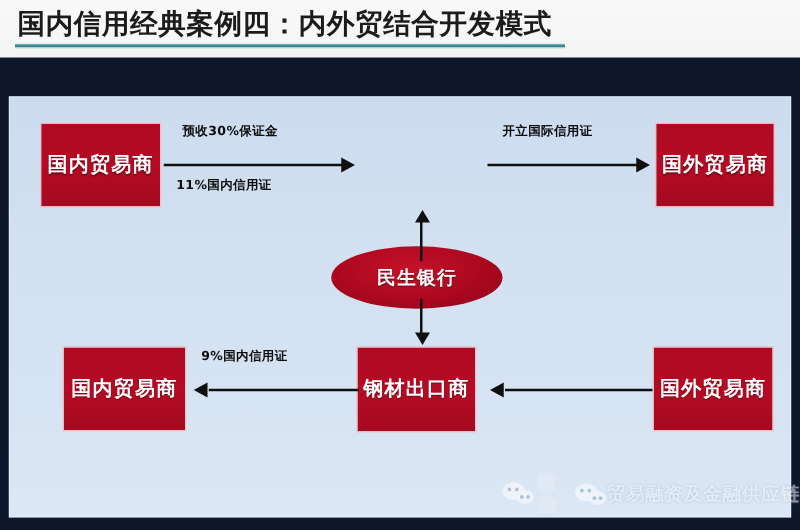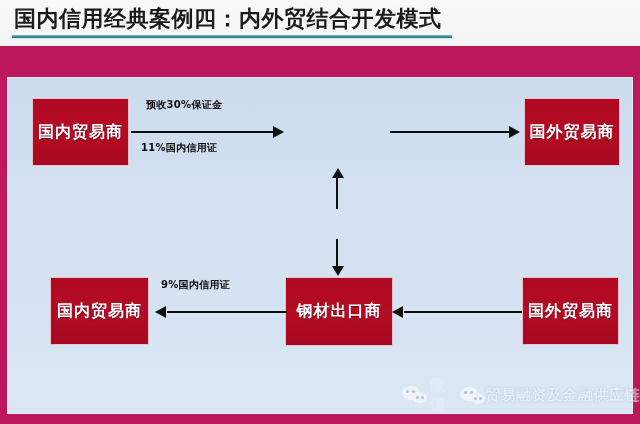--- a/index.html
+++ b/index.html
@@ -11,7 +11,7 @@
     position: relative;
     width: 640px;
     height: 424px;
-    background: #be185d;
+    background: #0f172a;
     overflow: hidden;
     font-family: "DejaVu Sans", "Liberation Sans", sans-serif;
   }

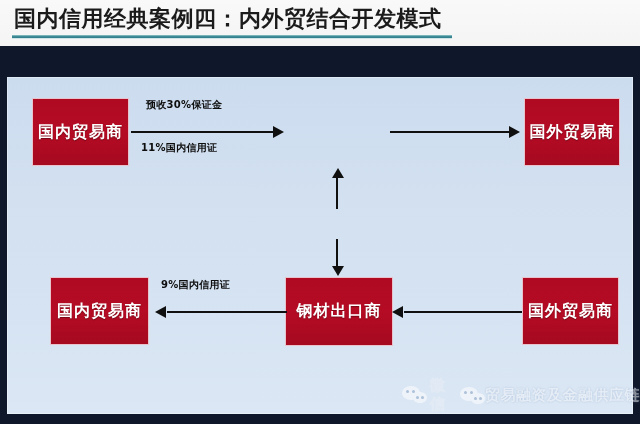--- a/index.html
+++ b/index.html
@@ -228,6 +228,7 @@
 
     <div class="arrow-line arrow-h" style="left:383px; top:54px; width:120px;"></div>
     <div class="arrow-head head-right" style="left:502px; top:49px;"></div>
+    <div class="edge-label" style="left:395px; top:21px;">开立国际信用证</div>
 
     <div class="arrow-line arrow-v" style="left:329px; top:100px; height:32px;"></div>
     <div class="arrow-head head-up" style="left:325px; top:91px;"></div>

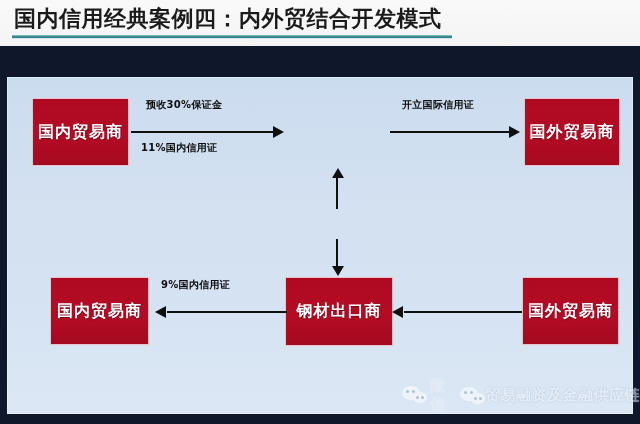--- a/index.html
+++ b/index.html
@@ -214,6 +214,7 @@
 
     <div class="node-box" id="node-foreign-trader-top">国外贸易商</div>
 
+    <div id="node-bank">民生银行</div>
 
     <div class="node-box" id="node-domestic-trader-bot">国内贸易商</div>
 

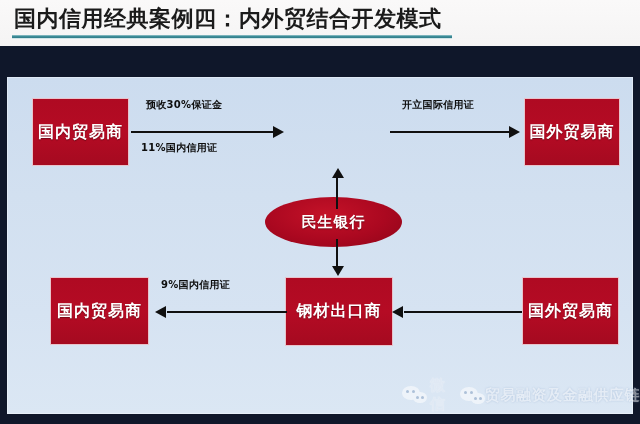--- a/index.html
+++ b/index.html
@@ -75,7 +75,7 @@
   #node-ore-importer        { left: 278px; top: 19px;  width: 103px; height: 70px; }
   #node-foreign-trader-top  { left: 517px; top: 21px;  width: 96px;  height: 68px; }
   #node-domestic-trader-bot { left: 43px;  top: 200px; width: 99px;  height: 68px; }
-  #node-steel-exporter      { left: 278px; top: 200px; width: 108px; height: 69px; }
+  #node-steel-exporter      { left: 278px; top: 200px; width: 96px; height: 69px; }
   #node-foreign-trader-bot  { left: 515px; top: 200px; width: 97px;  height: 68px; }
 
   

